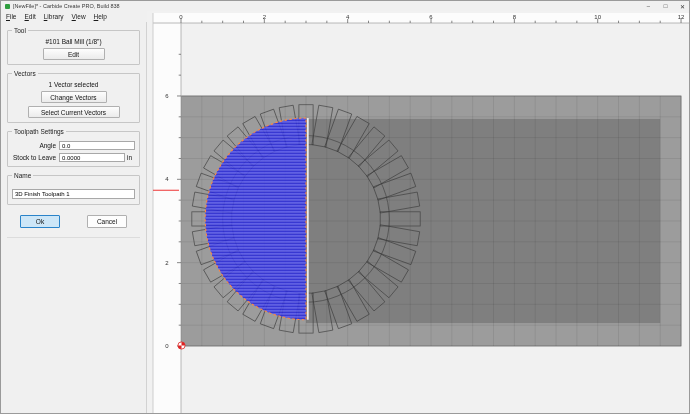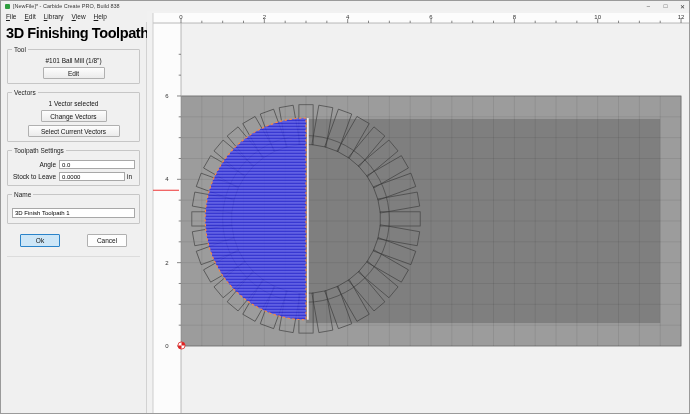--- a/index.html
+++ b/index.html
@@ -77,7 +77,6 @@
     </div>
 
   <div class="sidepanel">
-    <div class="panel-heading">3D Finishing Toolpath</div>
     <div class="panel-body">
 
       <div class="group">

